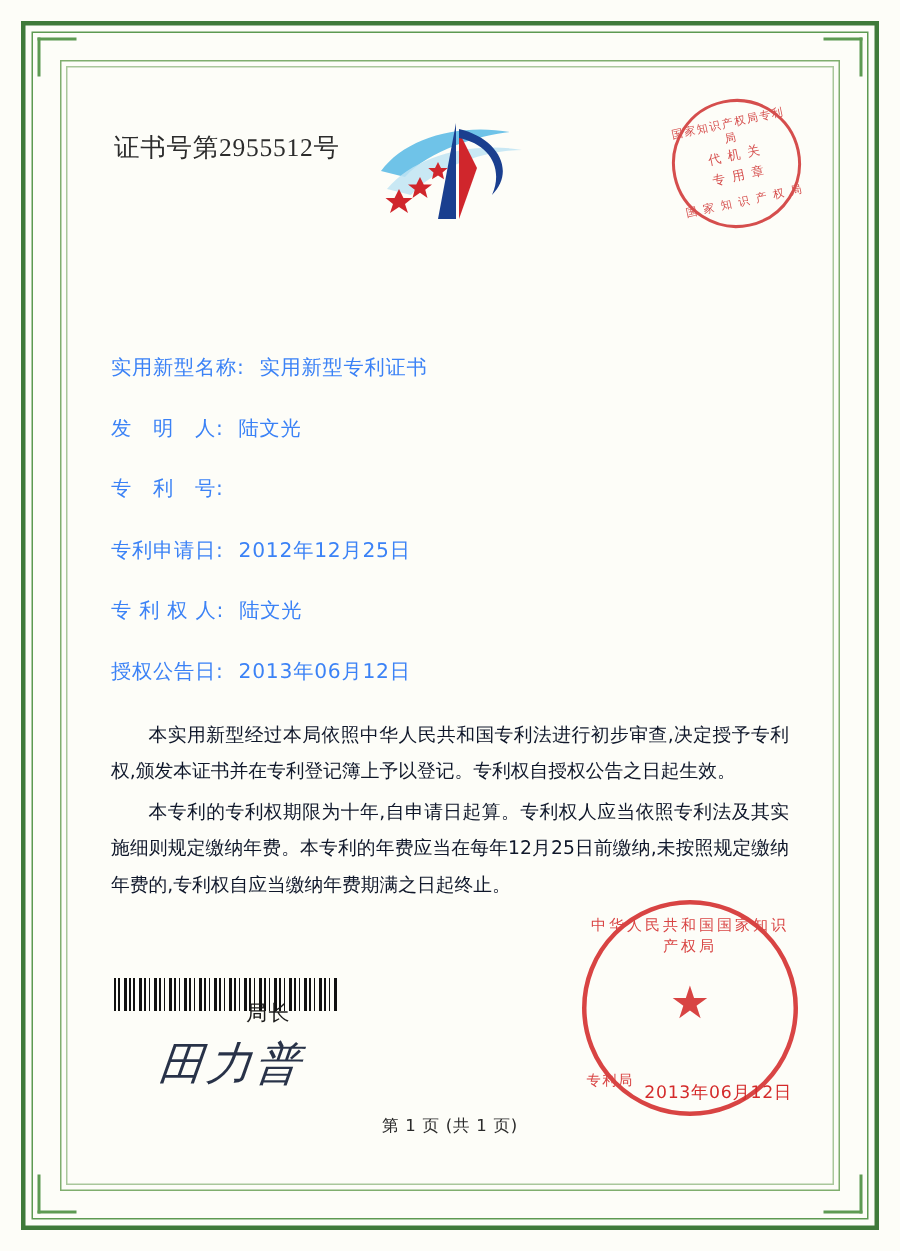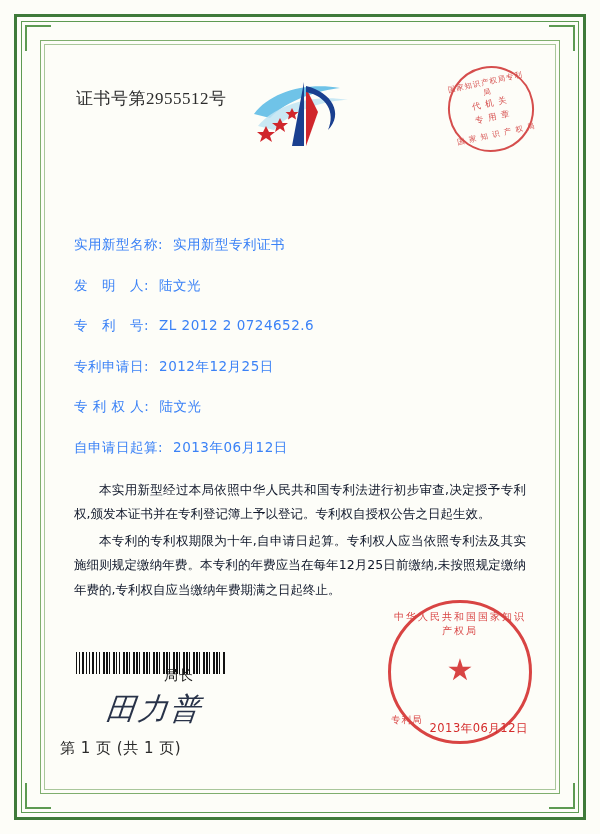--- a/index.html
+++ b/index.html
@@ -337,7 +337,6 @@
       </div>
       <div class="field-row">
         <span class="field-label">专　利　号:</span>
-        <span class="field-value">ZL 2012 2 0724652.6</span>
       </div>
       <div class="field-row">
         <span class="field-label">专利申请日:</span>

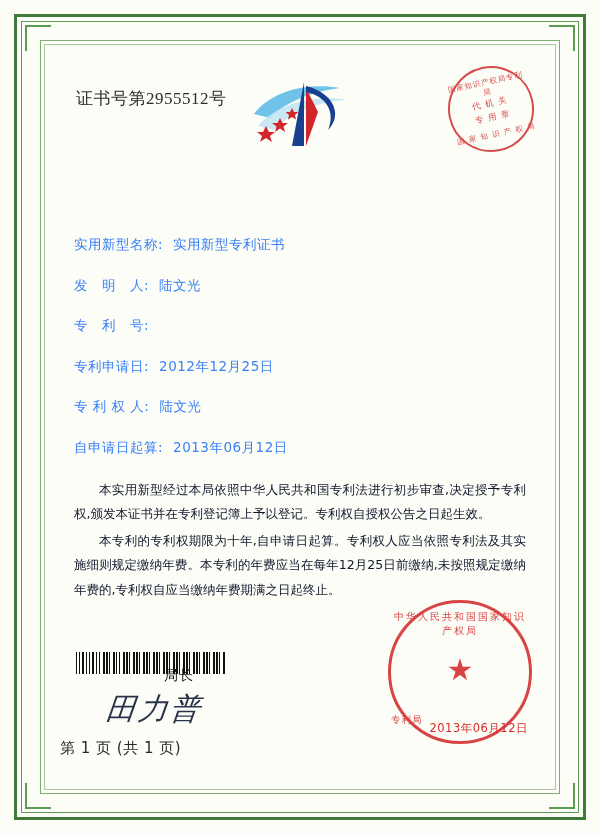--- a/index.html
+++ b/index.html
@@ -347,7 +347,7 @@
         <span class="field-value">陆文光</span>
       </div>
       <div class="field-row">
-        <span class="field-label">自申请日起算:</span>
+        <span class="field-label">授权公告日:</span>
         <span class="field-value">2013年06月12日</span>
       </div>
     </div>

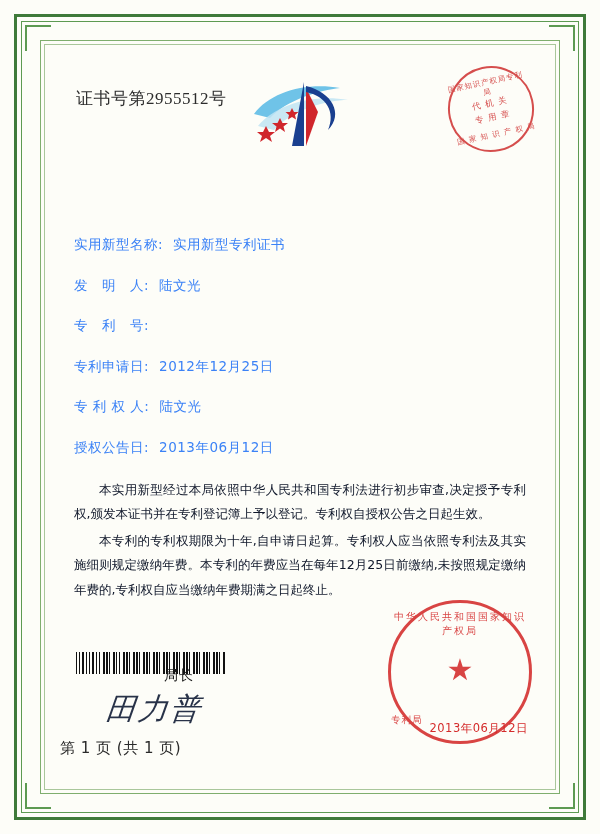--- a/index.html
+++ b/index.html
@@ -281,7 +281,8 @@
     left: 0;
     right: 0;
     bottom: 20px;
-    font-size: 15px;
+    text-align: center;
+    font-size: 11px;
     color: #2a2a2a;
     letter-spacing: 0.5px;
   }

